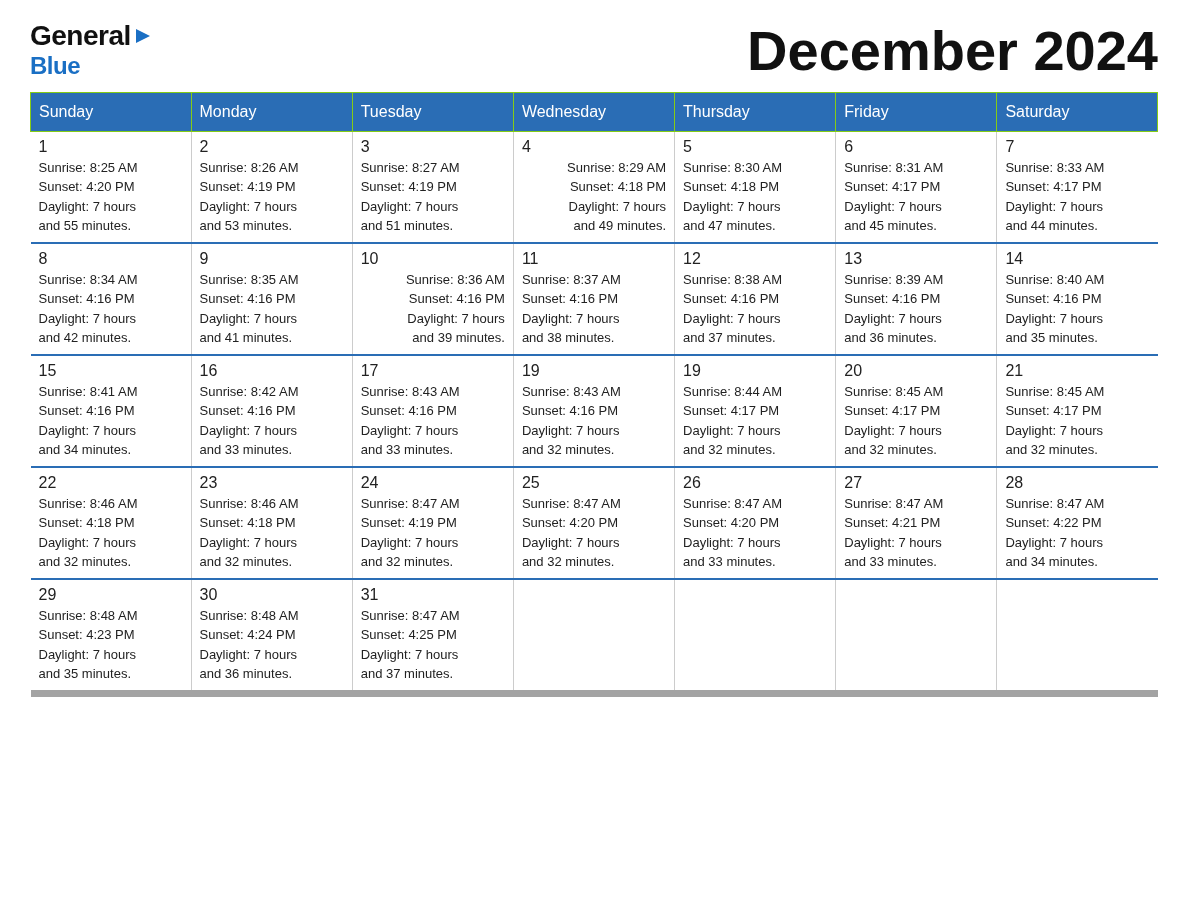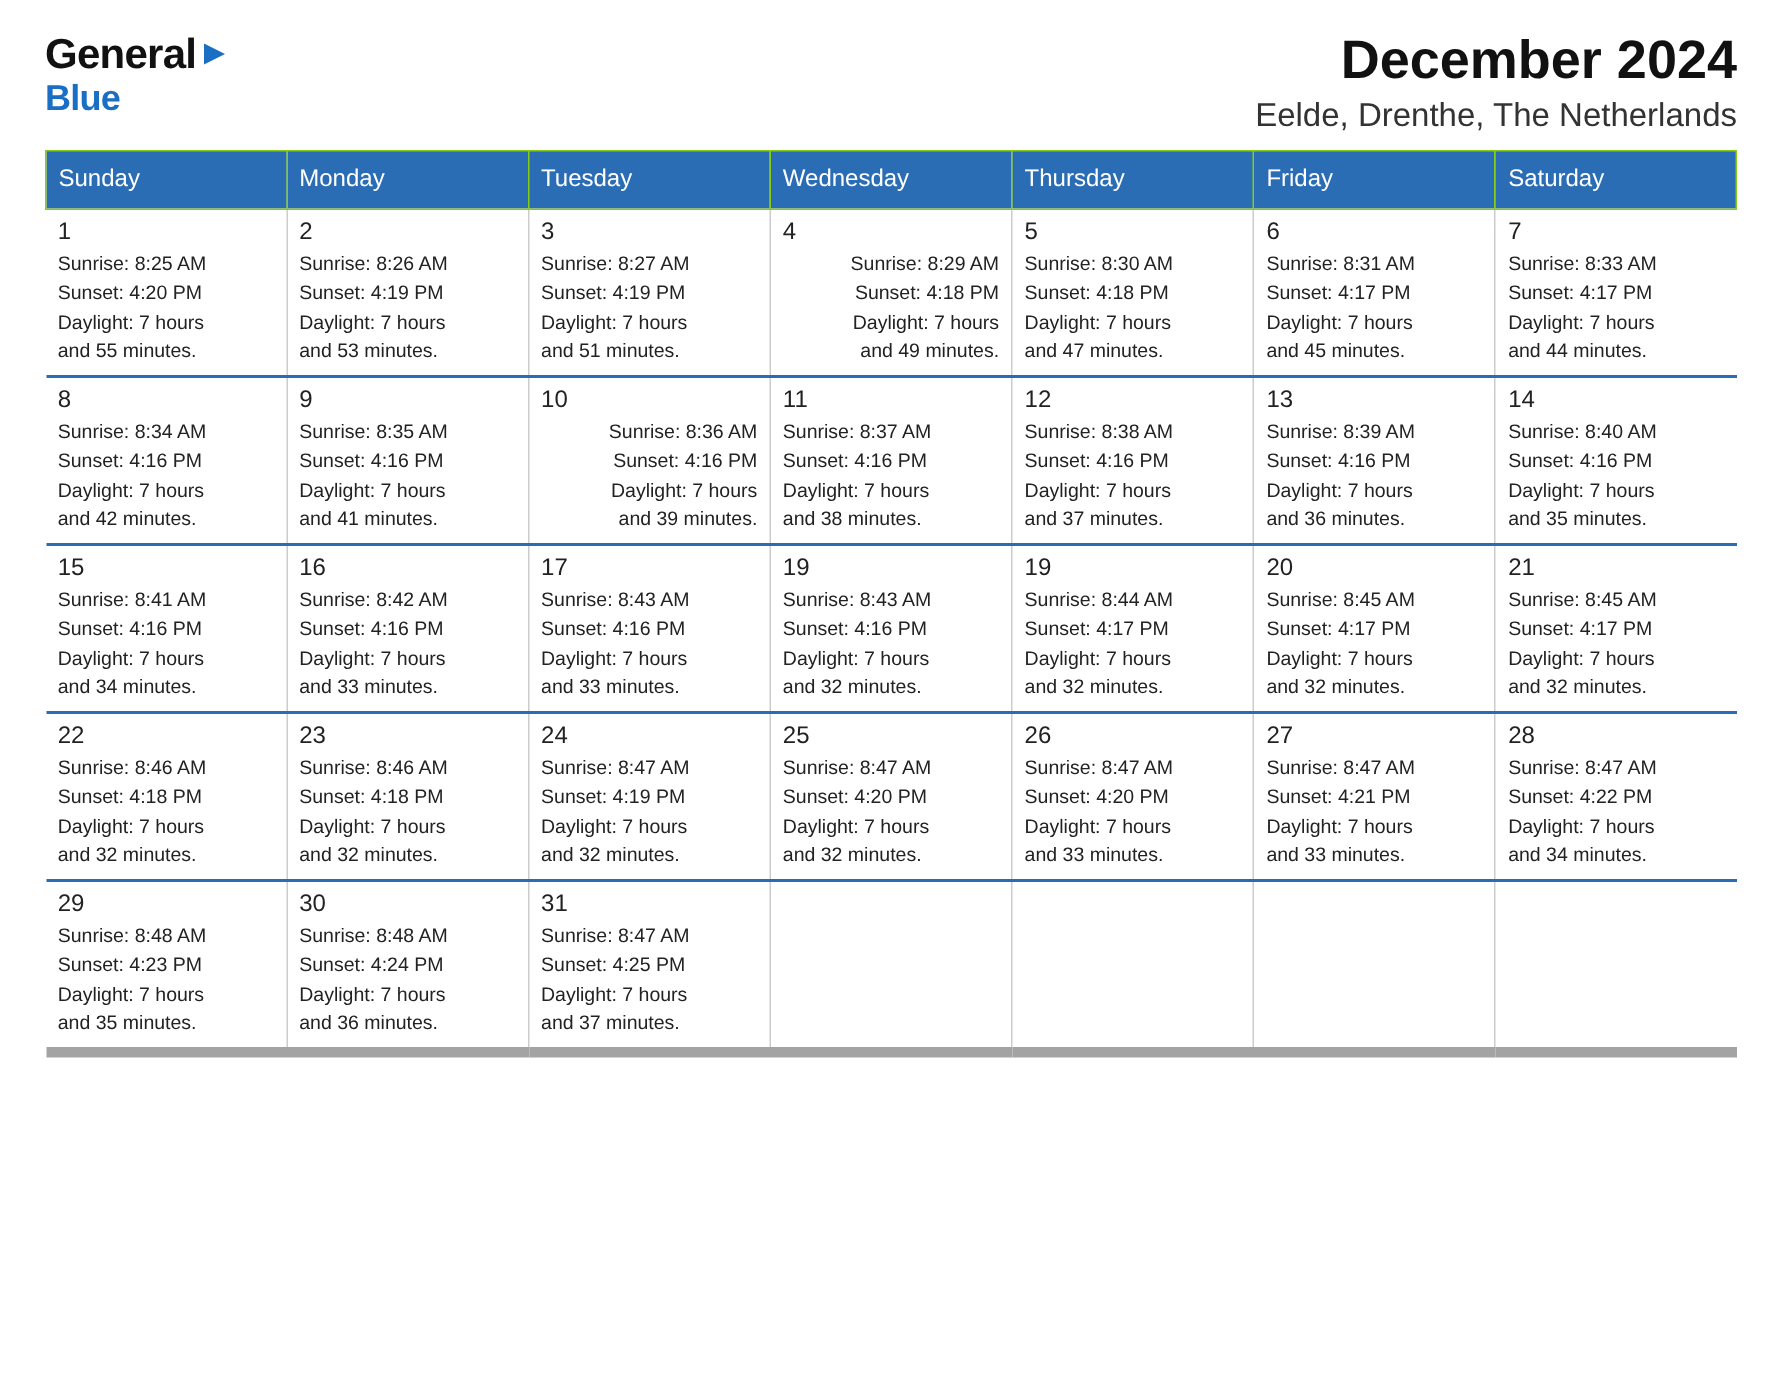--- a/index.html
+++ b/index.html
@@ -40,7 +40,7 @@
       text-align: right;
     }
     .title-block h1 {
-      font-size: 36px;
+      font-size: 56px;
       font-weight: bold;
       color: #111;
       line-height: 1.1;

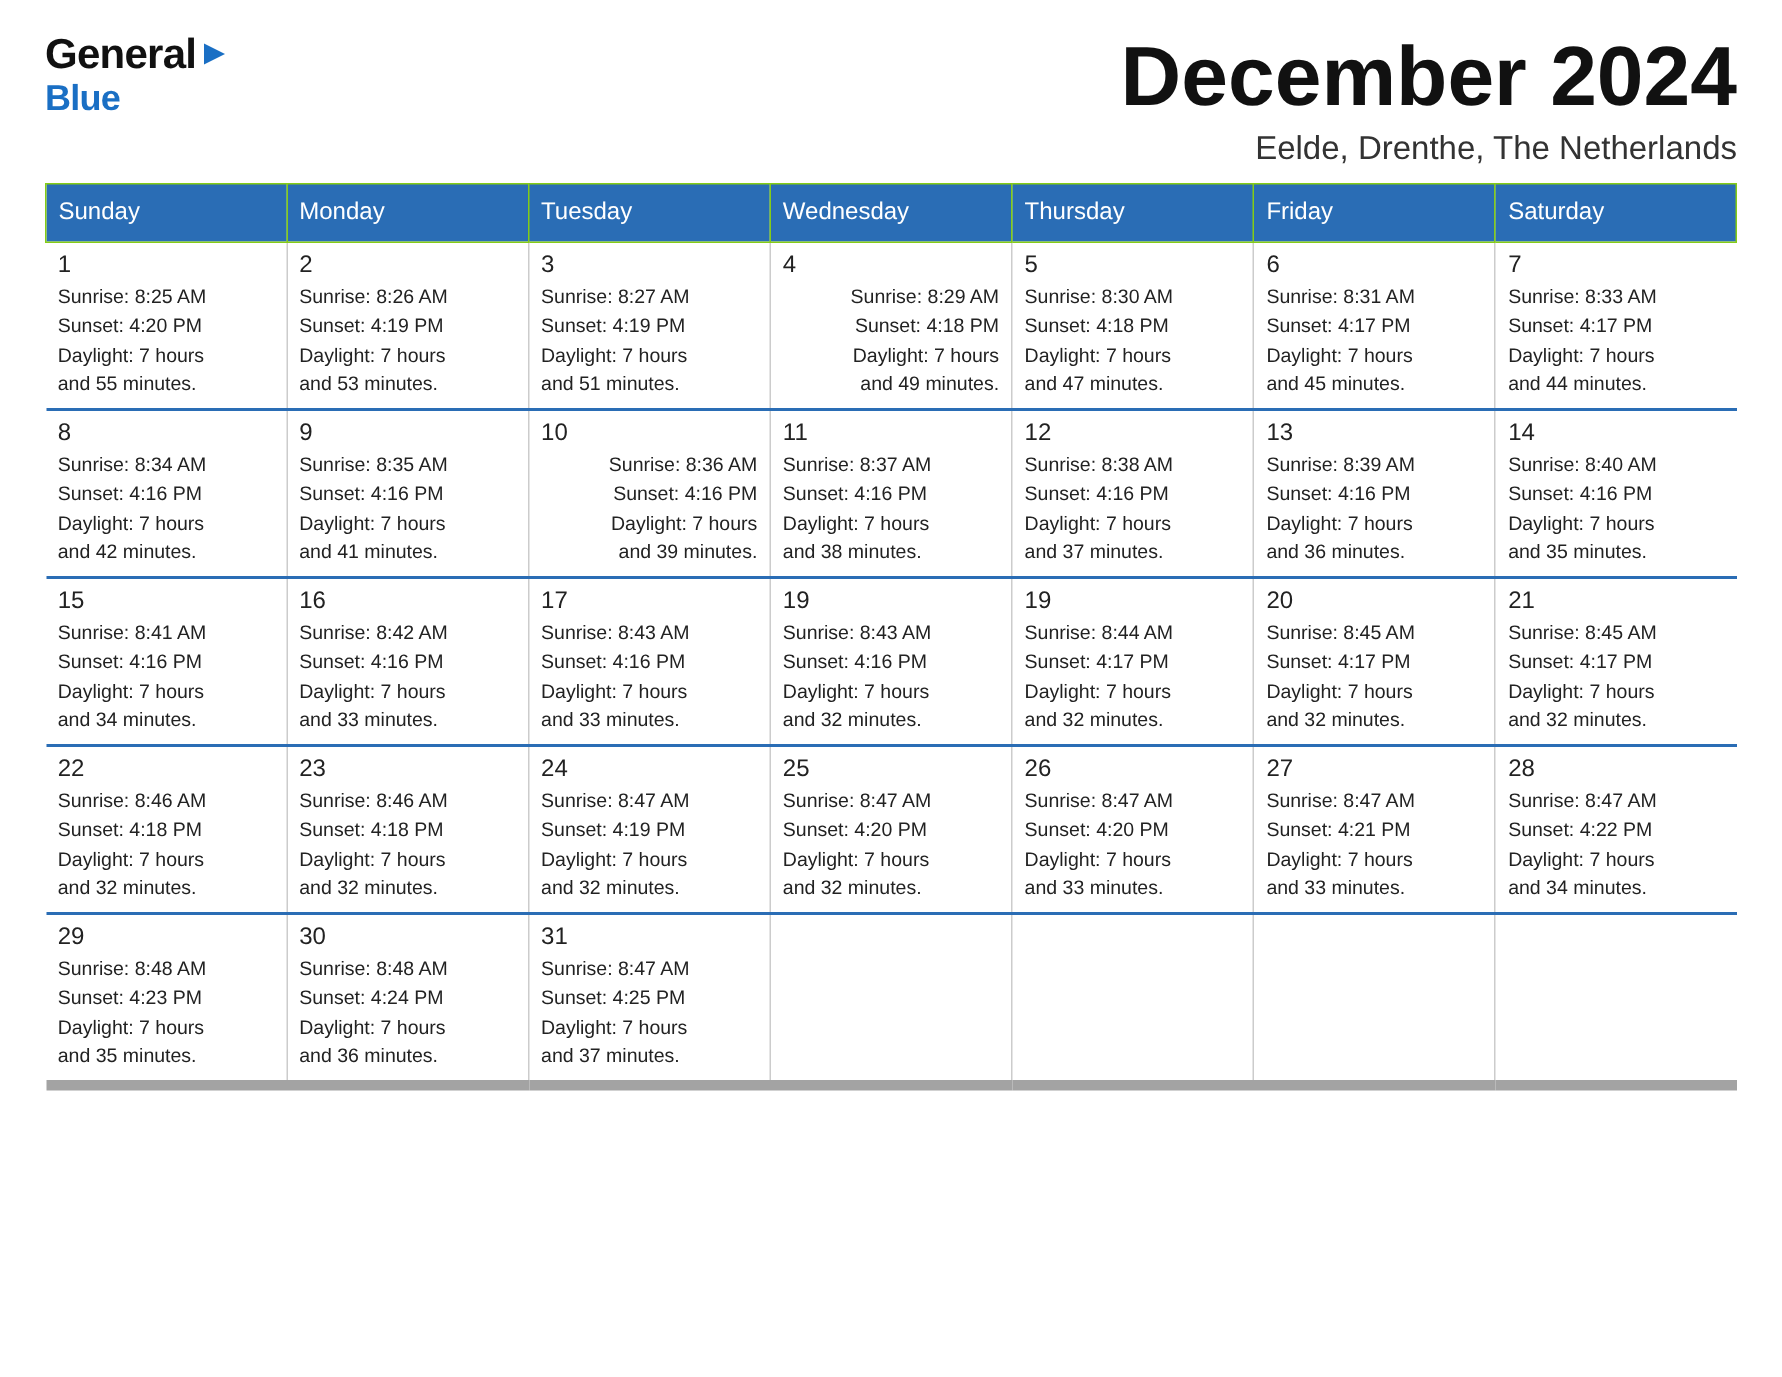--- a/index.html
+++ b/index.html
@@ -113,7 +113,6 @@
   </div>
   <div class="title-block">
     <h1>December 2024</h1>
-    <h2>Eelde, Drenthe, The Netherlands</h2>
   </div>
 </div>
 

